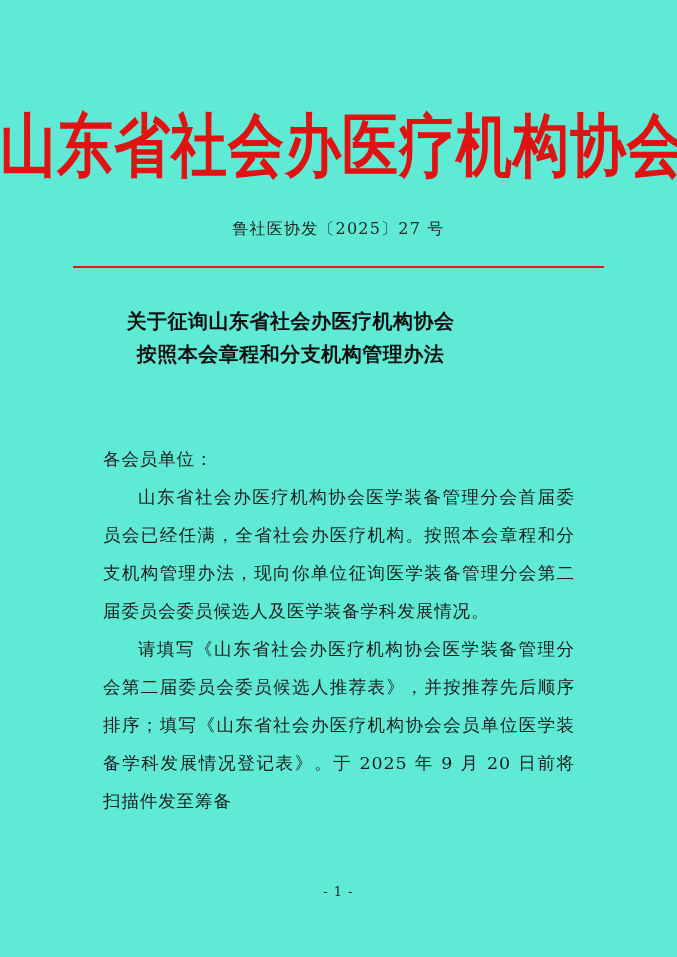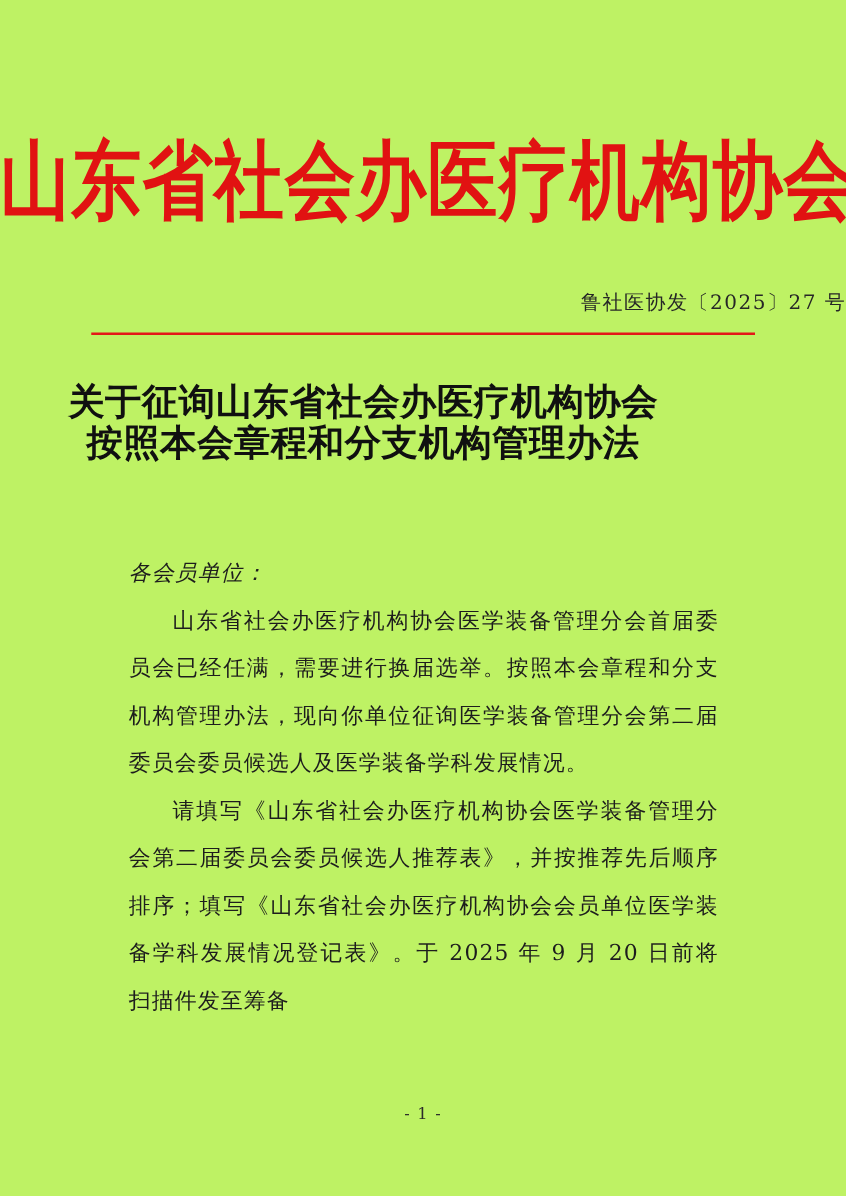--- a/index.html
+++ b/index.html
@@ -17,7 +17,7 @@
     width: 677px;
     height: 957px;
     margin: 0 auto;
-    background: #bef264;
+    background: #5eead4;
     overflow: hidden;
     box-sizing: border-box;
   }

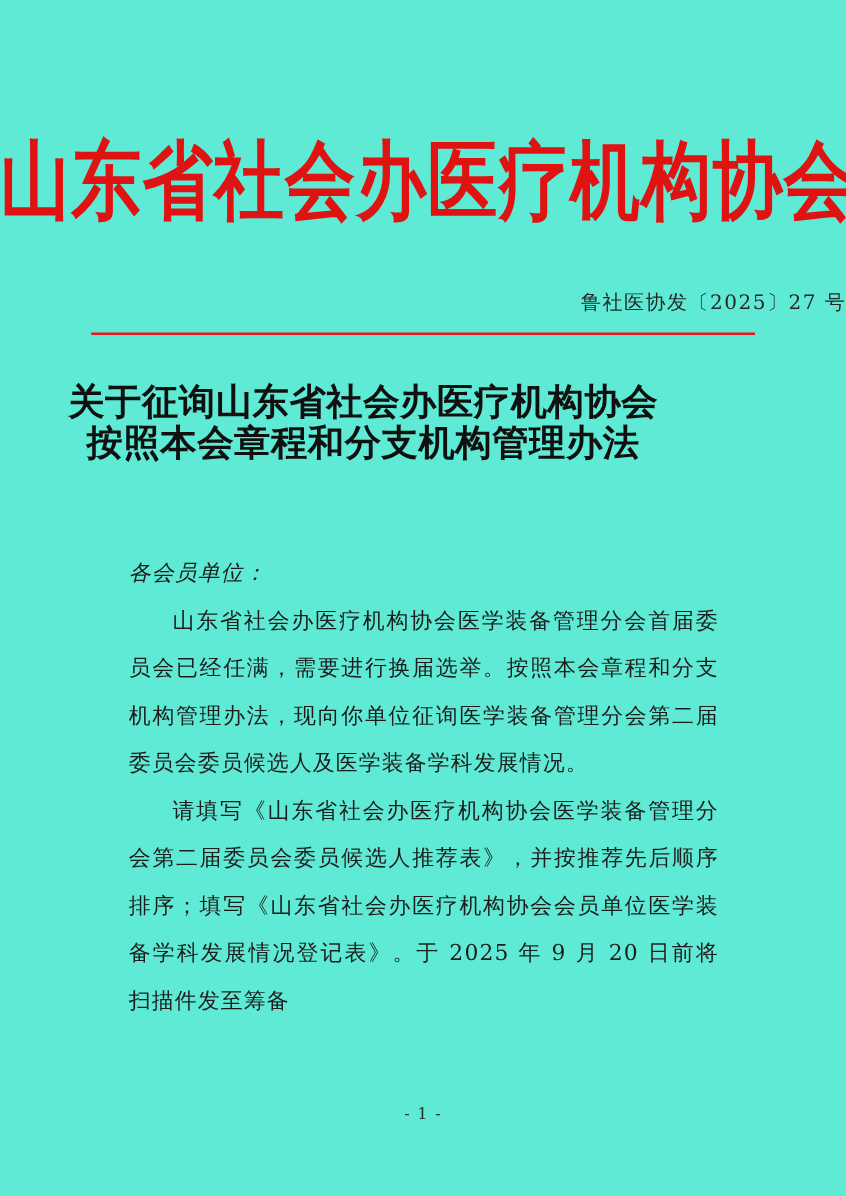--- a/index.html
+++ b/index.html
@@ -47,9 +47,9 @@
   .doc-number {
     position: absolute;
     left: 0;
-    top: 232px;
+    top: 219px;
     width: 677px;
-    text-align: right;
+    text-align: center;
     font-family: "DejaVu Serif", "Liberation Serif", serif;
     font-size: 16px;
     letter-spacing: 1.2px;

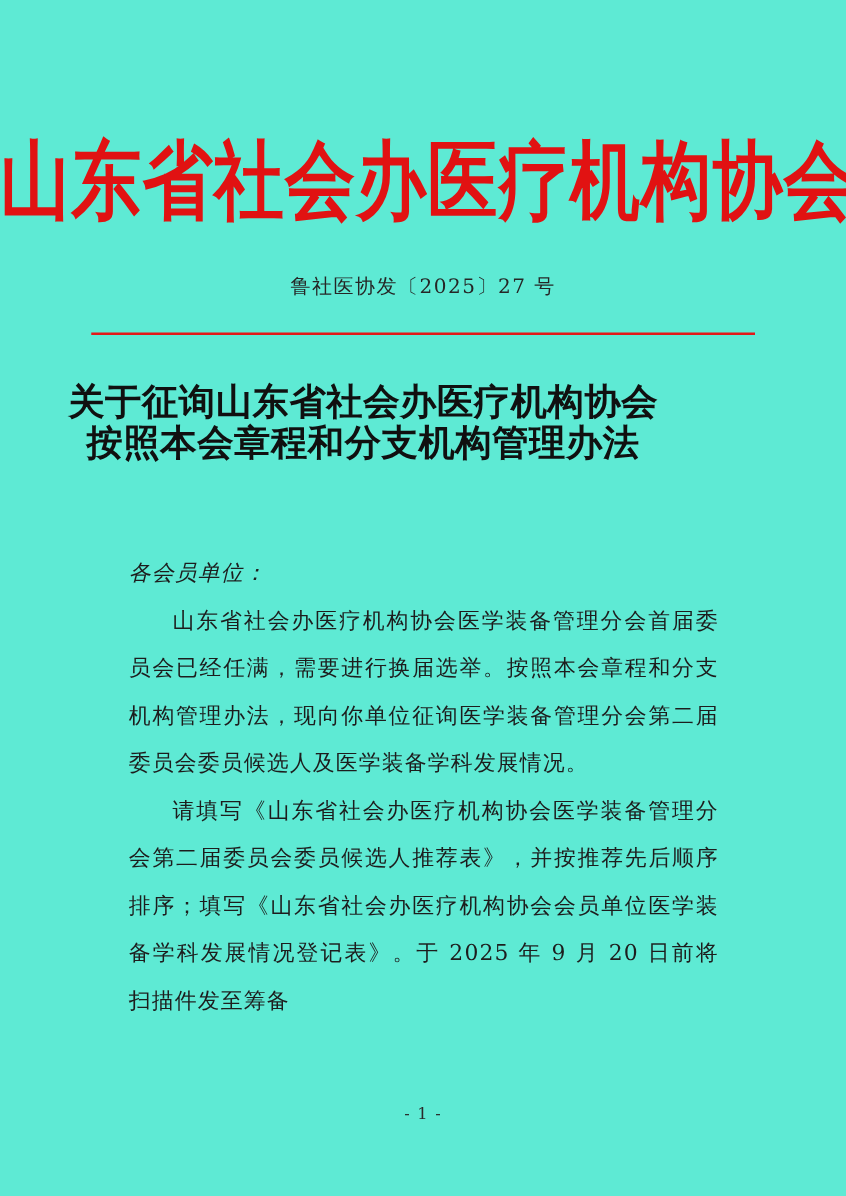--- a/index.html
+++ b/index.html
@@ -76,7 +76,7 @@
     text-align: center;
     font-family: "DejaVu Sans", "Liberation Sans", sans-serif;
     font-weight: 700;
-    font-size: 29px;
+    font-size: 20px;
     line-height: 33px;
     letter-spacing: 0.5px;
     color: #101010;

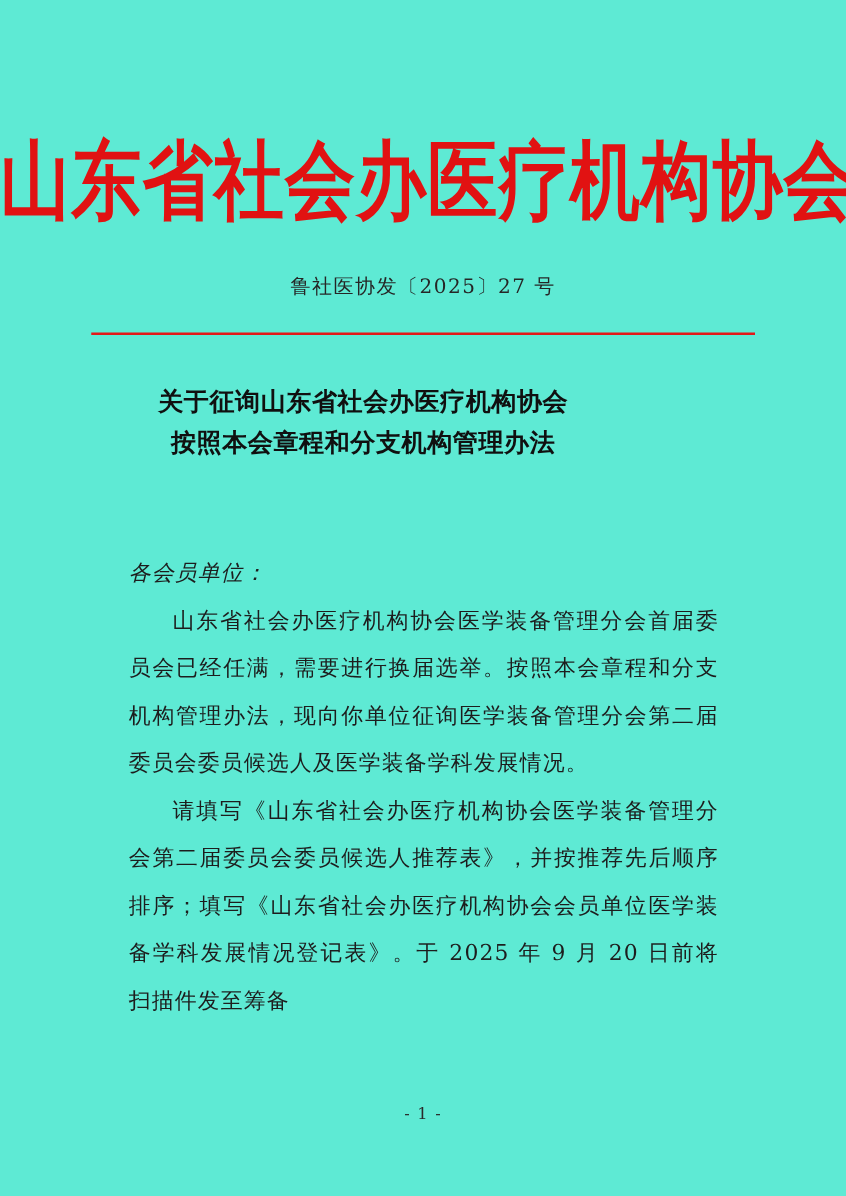--- a/index.html
+++ b/index.html
@@ -100,7 +100,6 @@
   .salutation {
     margin: 0 0 0 0;
     white-space: nowrap;
-    font-style: italic;
   }
   .para {
     margin: 0;

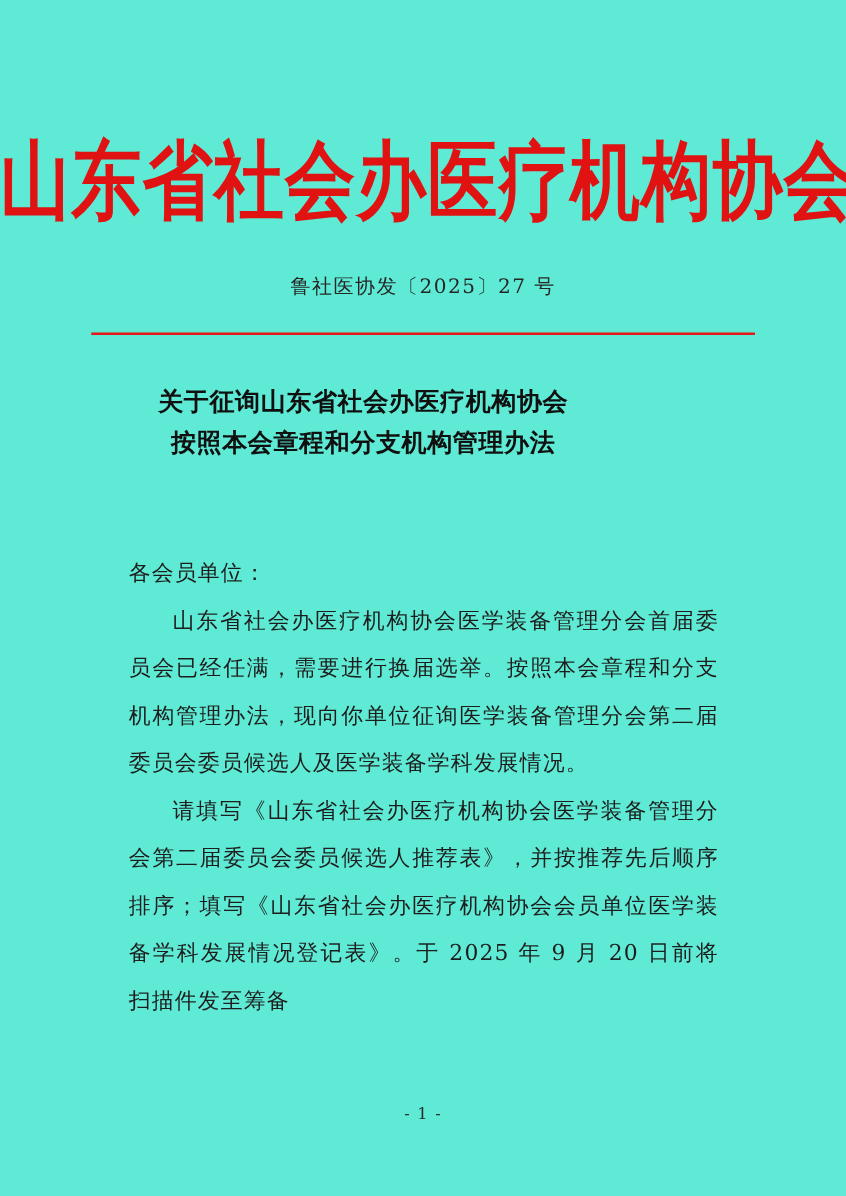--- a/index.html
+++ b/index.html
@@ -141,7 +141,7 @@
 
   <div class="body-block">
     <p class="salutation">各会员单位：</p>
-    <p class="para">山东省社会办医疗机构协会医学装备管理分会首届委员会已经任满，需要进行换届选举。按照本会章程和分支机构管理办法，现向你单位征询医学装备管理分会第二届委员会委员候选人及医学装备学科发展情况。</p>
+    <p class="para">山东省社会办医疗机构协会医学装备管理分会首届委员会已经任满，全省社会办医疗机构。按照本会章程和分支机构管理办法，现向你单位征询医学装备管理分会第二届委员会委员候选人及医学装备学科发展情况。</p>
     <p class="para">请填写《山东省社会办医疗机构协会医学装备管理分会第二届委员会委员候选人推荐表》，并按推荐先后顺序排序；填写《山东省社会办医疗机构协会会员单位医学装备学科发展情况登记表》。于 2025 年 9 月 20 日前将扫描件发至筹备</p>
   </div>
 

